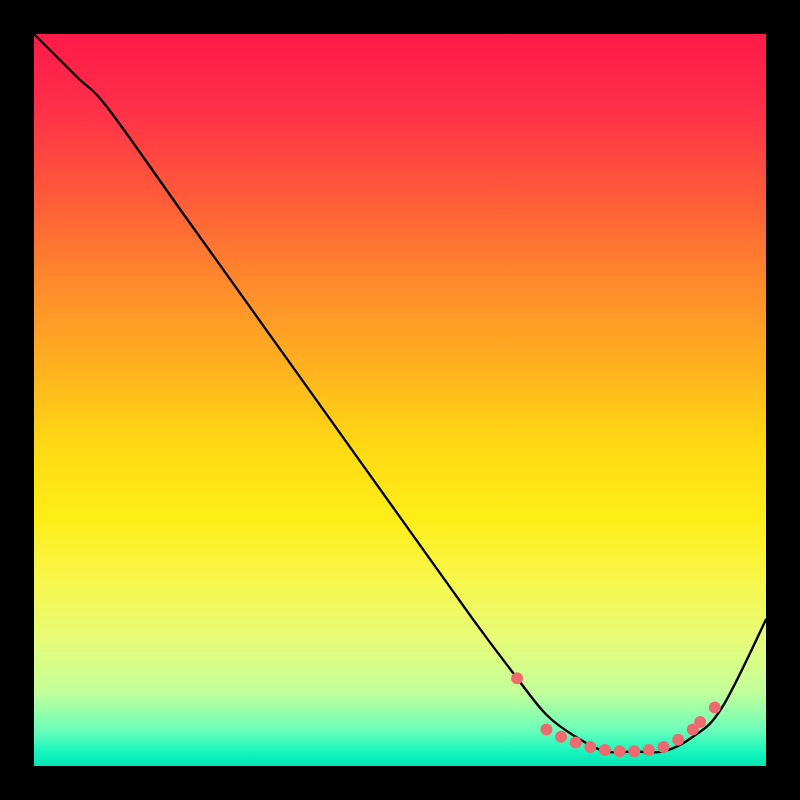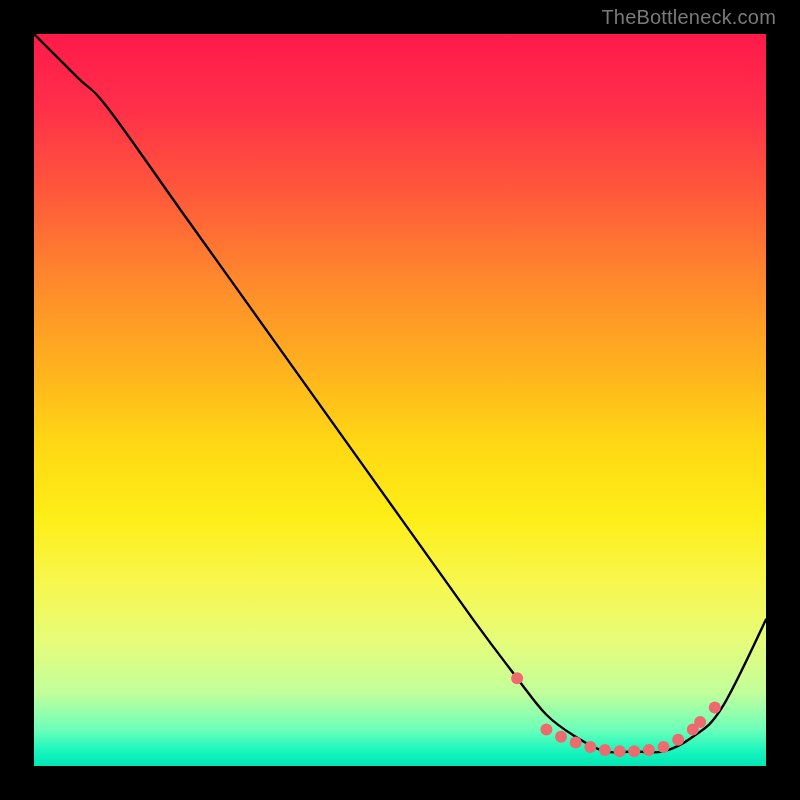--- a/index.html
+++ b/index.html
@@ -89,7 +89,6 @@
     </svg>
   </div>
 
-  <div class="watermark">TheBottleneck.com</div>
 
 </div>
 

